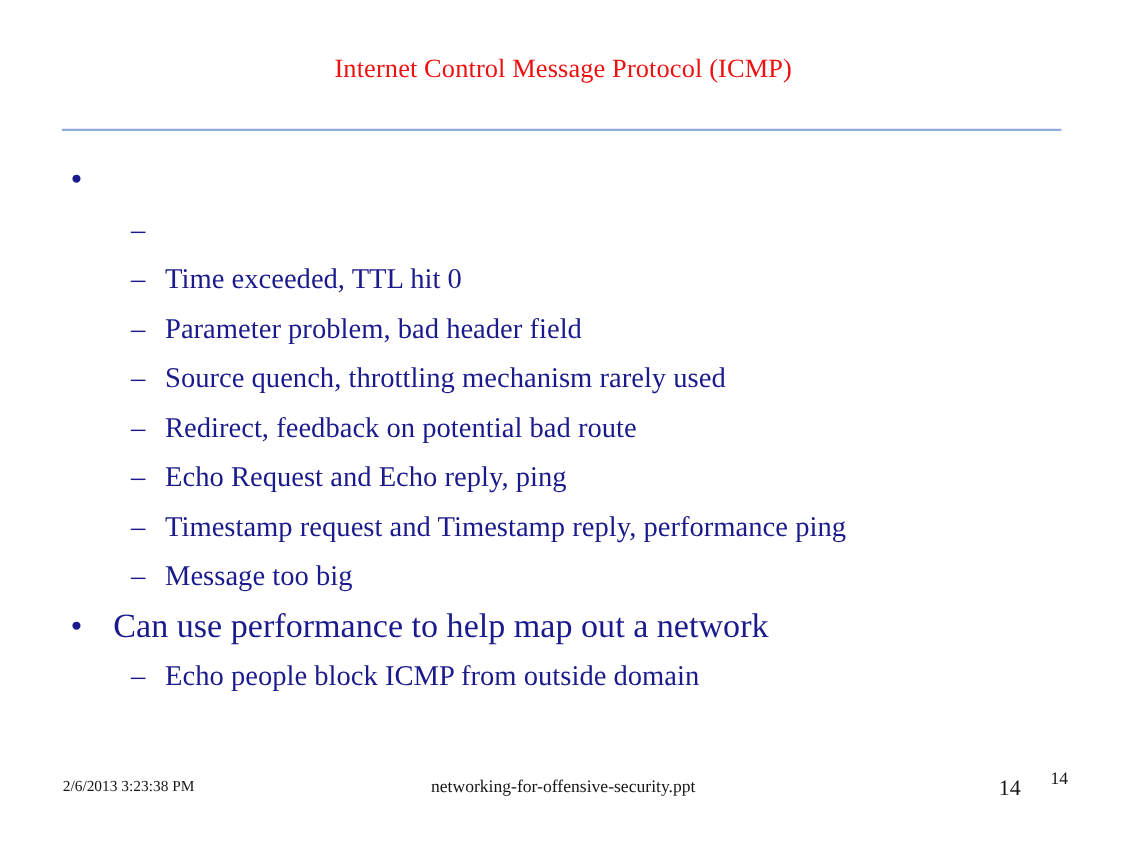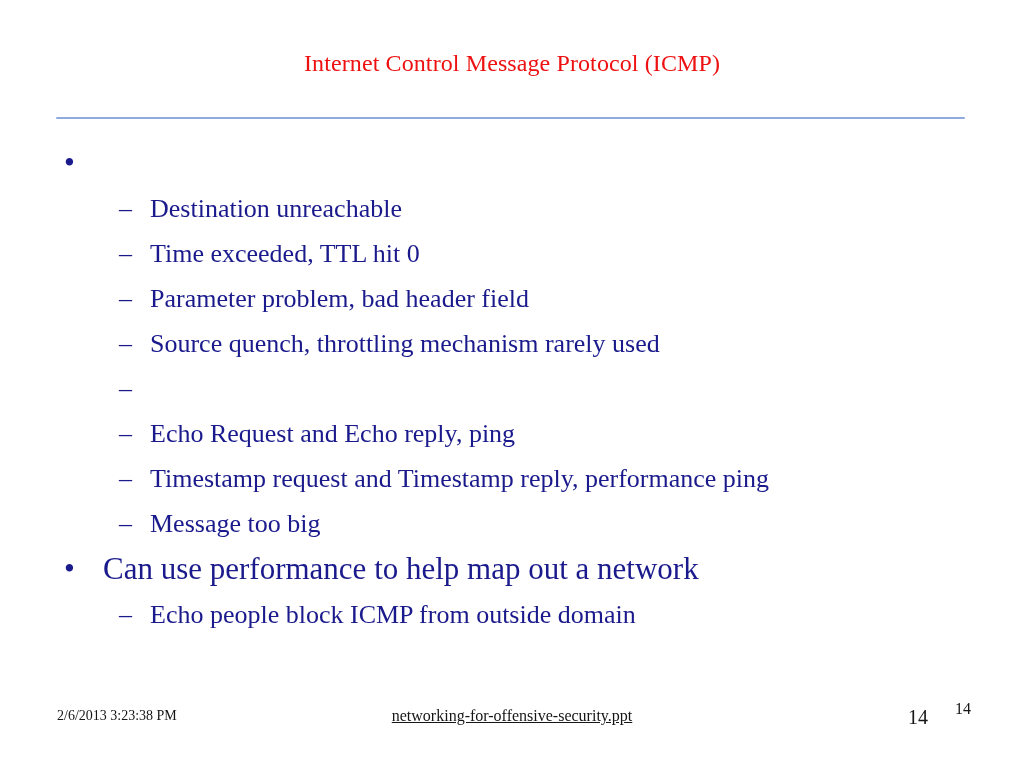--- a/index.html
+++ b/index.html
@@ -159,7 +159,6 @@
       </div>
       <div class="bullet-row lvl2">
         <span class="marker">–</span>
-        <span class="bullet-text">Destination unreachable</span>
       </div>
       <div class="bullet-row lvl2">
         <span class="marker">–</span>

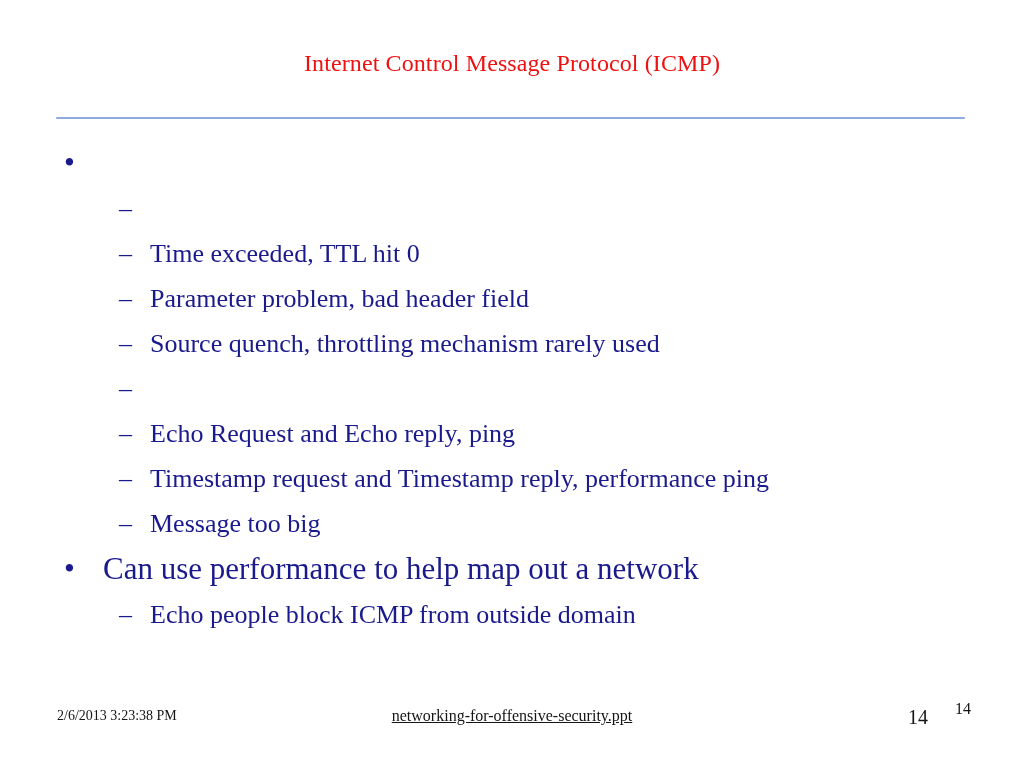--- a/index.html
+++ b/index.html
@@ -174,6 +174,7 @@
       </div>
       <div class="bullet-row lvl2">
         <span class="marker">–</span>
+        <span class="bullet-text">Redirect, feedback on potential bad route</span>
       </div>
       <div class="bullet-row lvl2">
         <span class="marker">–</span>

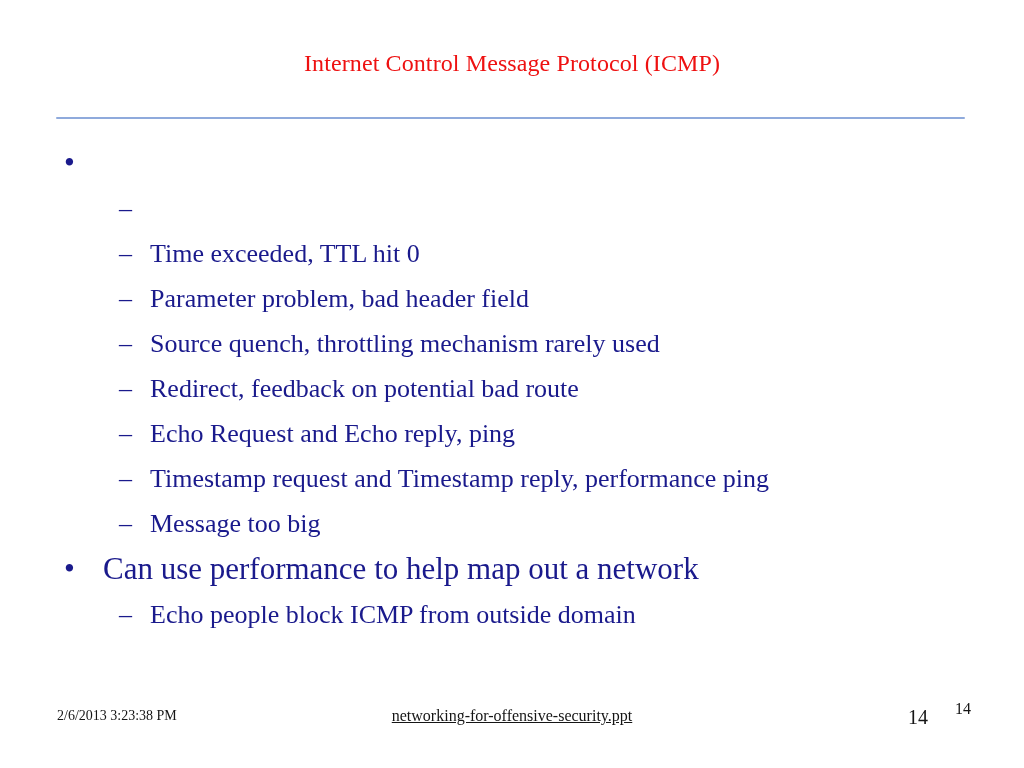--- a/index.html
+++ b/index.html
@@ -127,7 +127,6 @@
     text-align: center;
     font-size: 16px;
     line-height: 26px;
-    text-decoration: underline;
   }
   #footer-slide-number {
     position: absolute;

